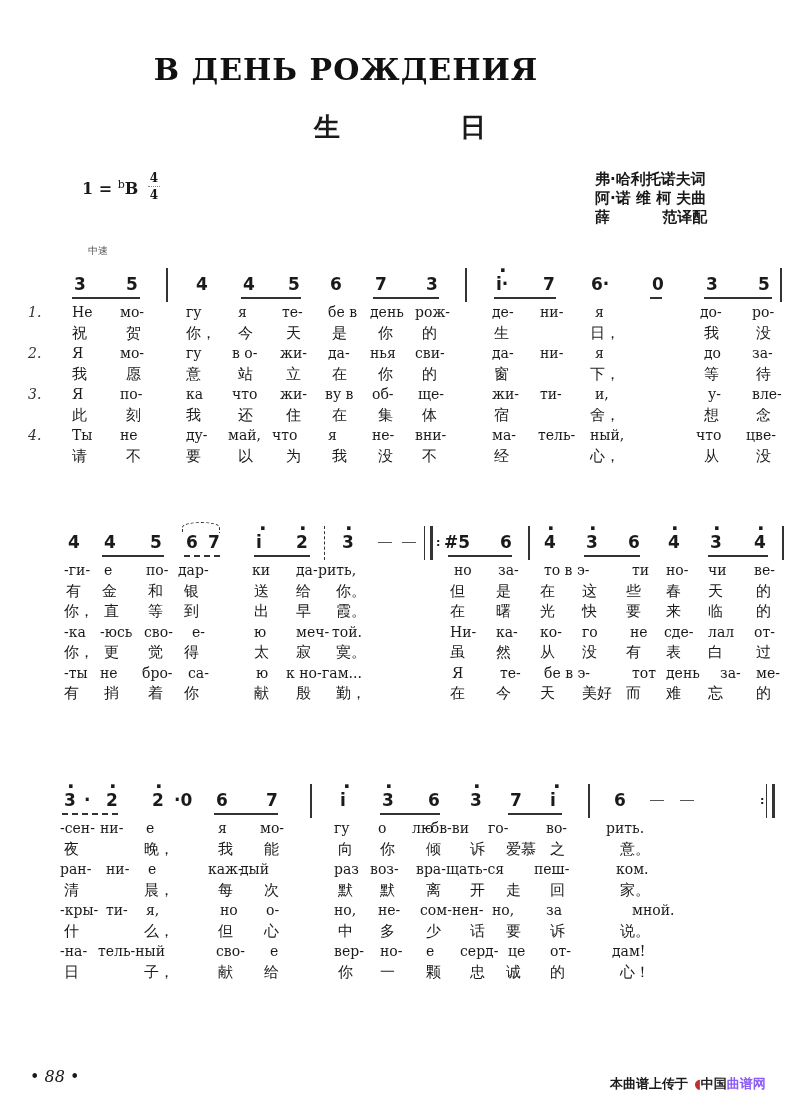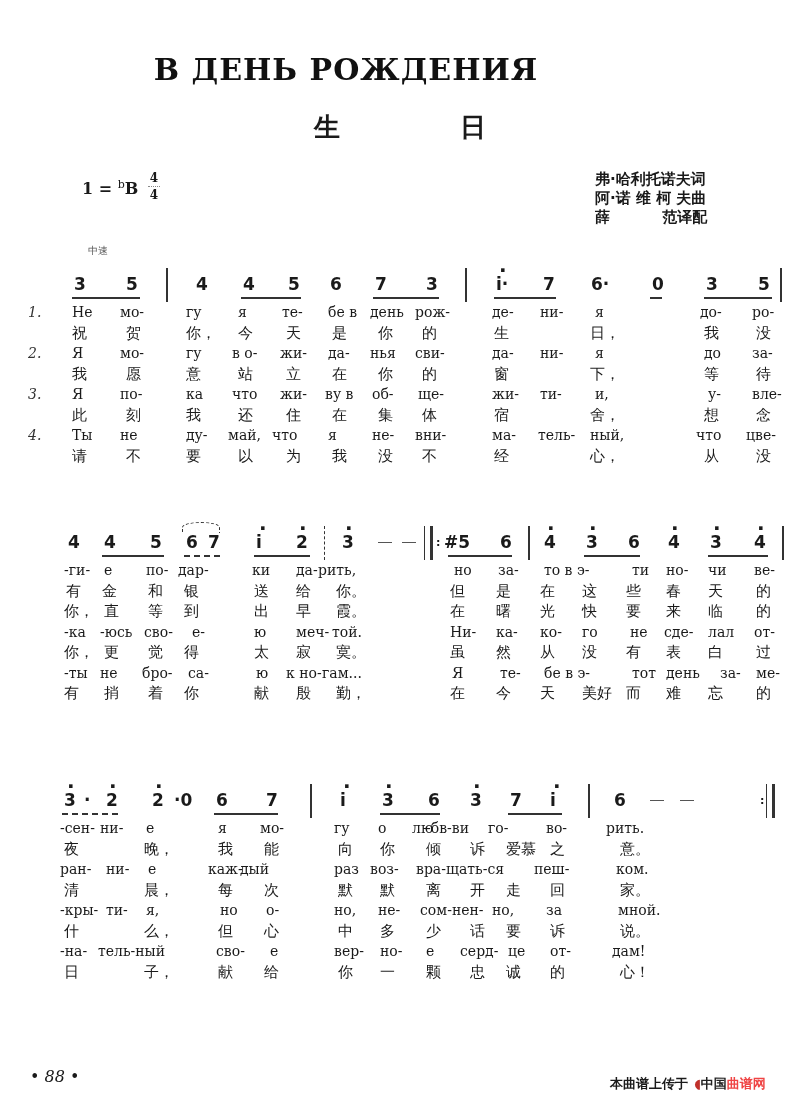--- a/index.html
+++ b/index.html
@@ -452,7 +452,7 @@
         <span style="left:360px">сом-нен-</span>
         <span style="left:432px">но,</span>
         <span style="left:486px">за</span>
-        <span style="left:558px">мной.</span>
+        <span style="left:572px">мной.</span>
       </div>
     <div class="lyr zh">
         <span style="left:4px">什</span>

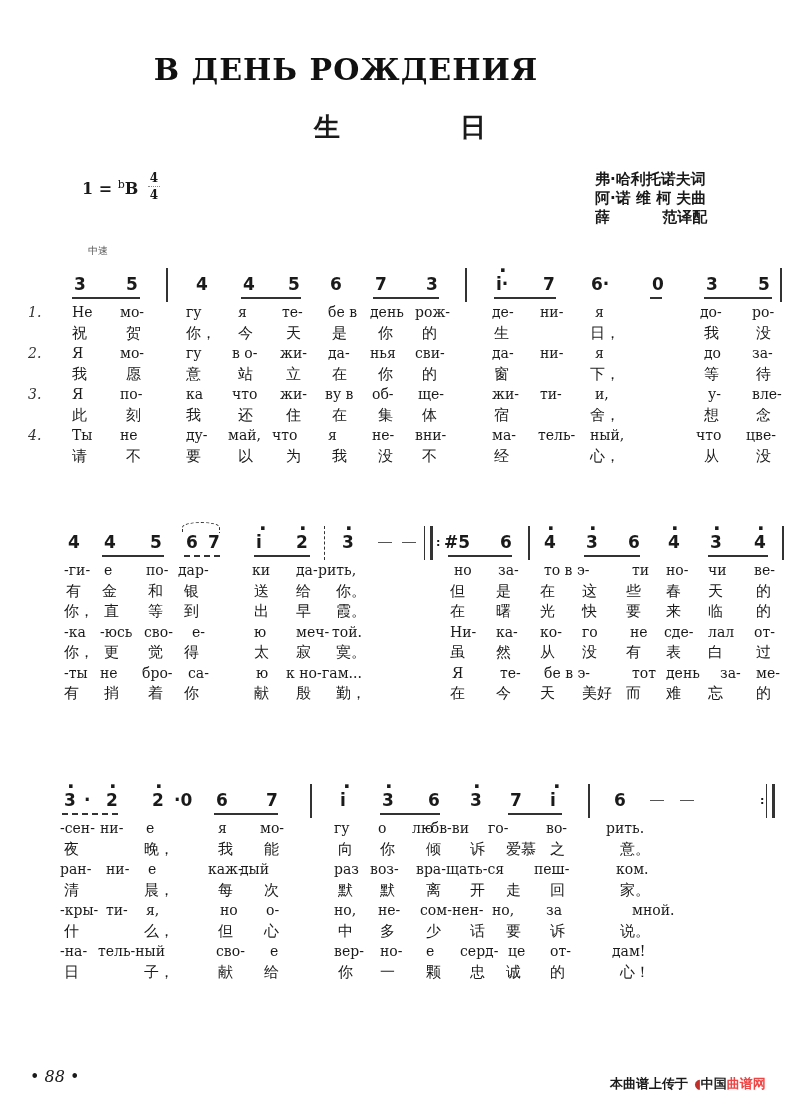--- a/index.html
+++ b/index.html
@@ -32,7 +32,7 @@
   .footer { position:absolute; left:610px; top:1075px; font-size:13px; font-family:"DejaVu Sans", sans-serif; font-weight:bold; }
   .footer .logo { color:#c0302a; font-weight:bold; margin-left:6px; }
   .footer .logo b { color:#222; }
-  .footer .logo i { font-style:normal; color:#ef4444; }
+  .footer .logo i { font-style:normal; color:#8b5cf6; }
   .slur { position:absolute; top:-4px; height:10px; border:1px dashed #333; border-bottom:none; border-radius:50% 50% 0 0; }
   .dash { position:absolute; top:16px; height:0; border-top:1px solid #555; width:14px; }
 </style>

